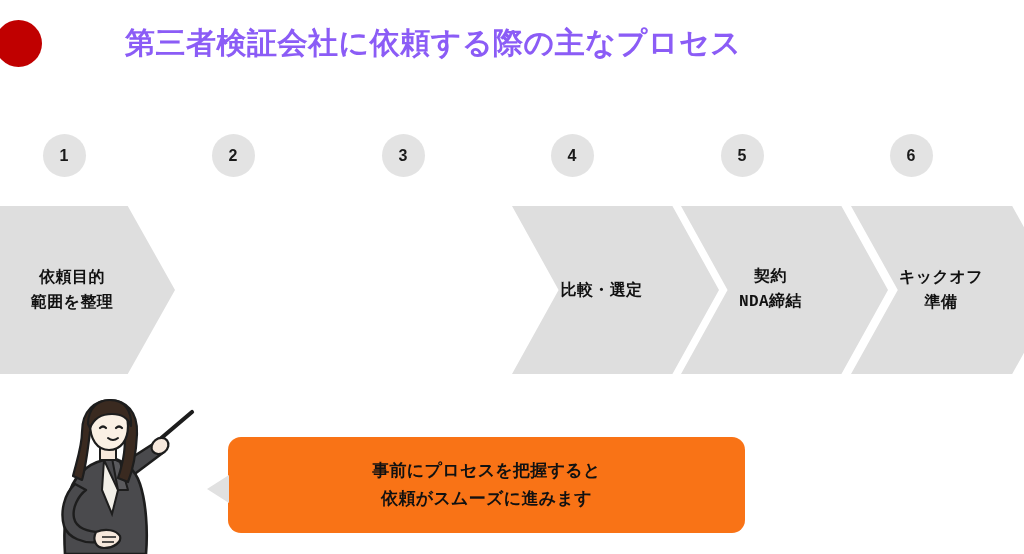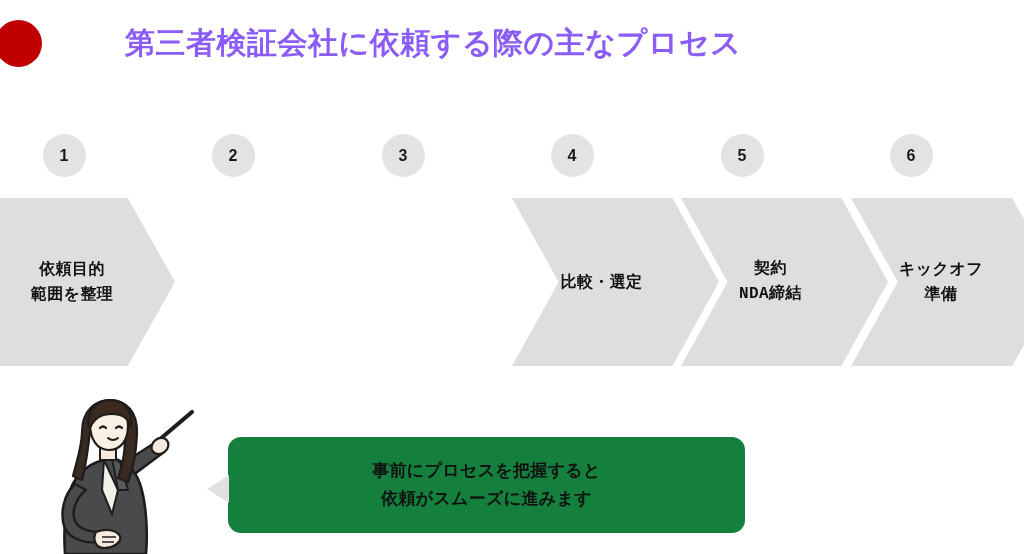--- a/index.html
+++ b/index.html
@@ -71,7 +71,7 @@
   .arrow-row {
     position: absolute;
     left: 0;
-    top: 198px;
+    top: 206px;
     width: 1024px;
     height: 168px;
   }

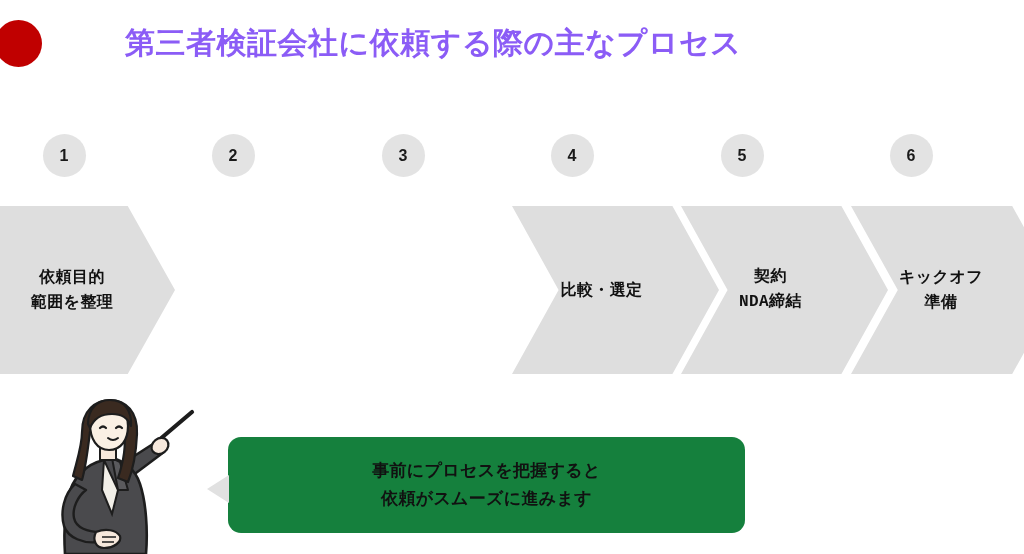--- a/index.html
+++ b/index.html
@@ -125,7 +125,7 @@
     top: 437px;
     width: 517px;
     height: 96px;
-    background: #15803d;
+    background: #f97316;
     border-radius: 13px;
     display: flex;
     align-items: center;

